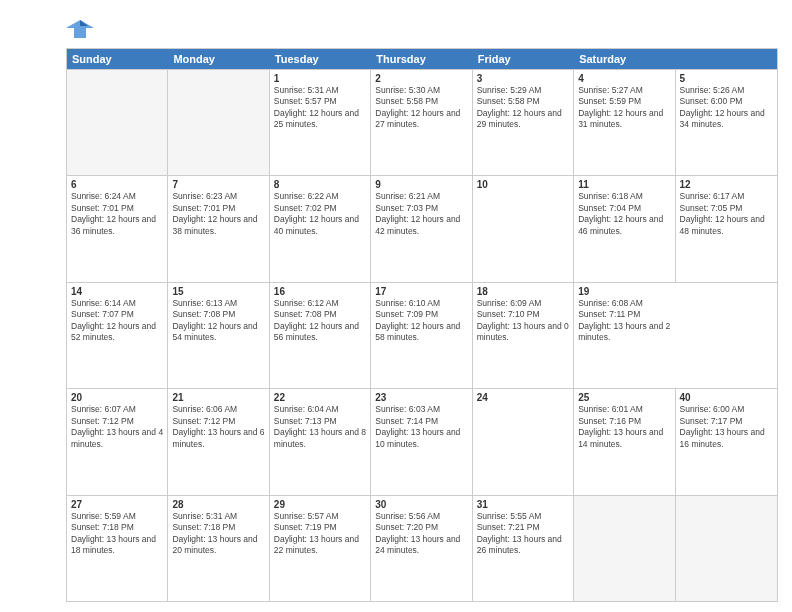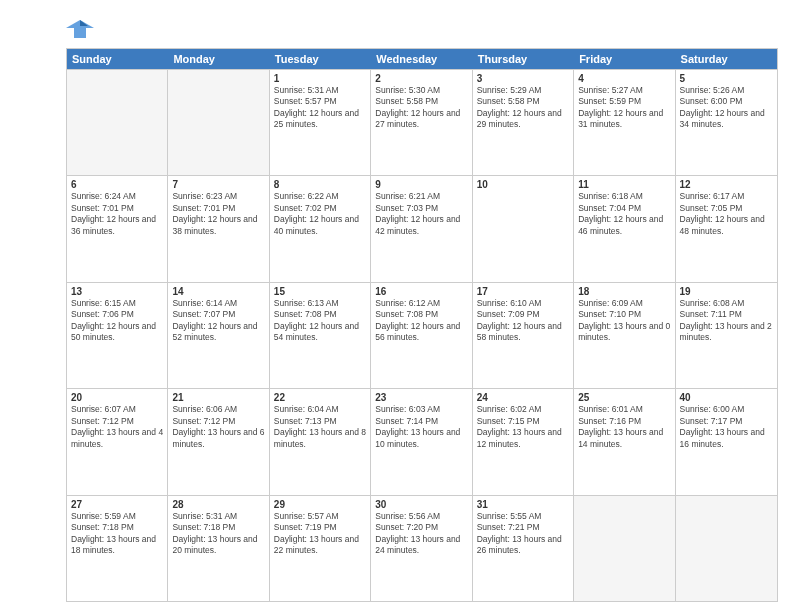--- a/index.html
+++ b/index.html
@@ -139,7 +139,6 @@
     <div class="day-header">Sunday</div>
         <div class="day-header">Monday</div>
         <div class="day-header">Tuesday</div>
-        <div class="day-header">Wednesday</div>
         <div class="day-header">Thursday</div>
         <div class="day-header">Friday</div>
         <div class="day-header">Saturday</div>

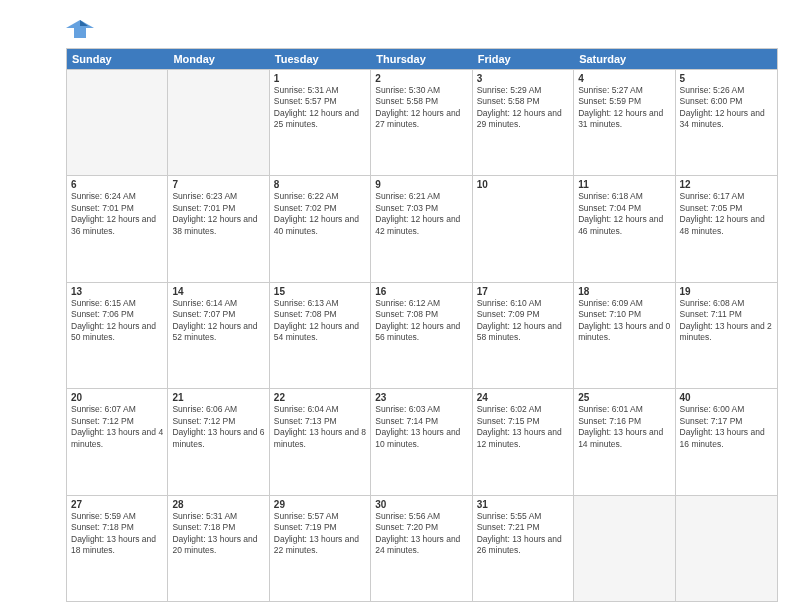--- a/index.html
+++ b/index.html
@@ -232,13 +232,6 @@
         </div>
         <div class="week">
           <div class="day-cell">
-            <span class="day-num">13</span>
-            <div class="day-info">Sunrise: 6:15 AM
-Sunset: 7:06 PM
-Daylight: 12 hours
-and 50 minutes.</div>
-          </div>
-          <div class="day-cell">
             <span class="day-num">14</span>
             <div class="day-info">Sunrise: 6:14 AM
 Sunset: 7:07 PM

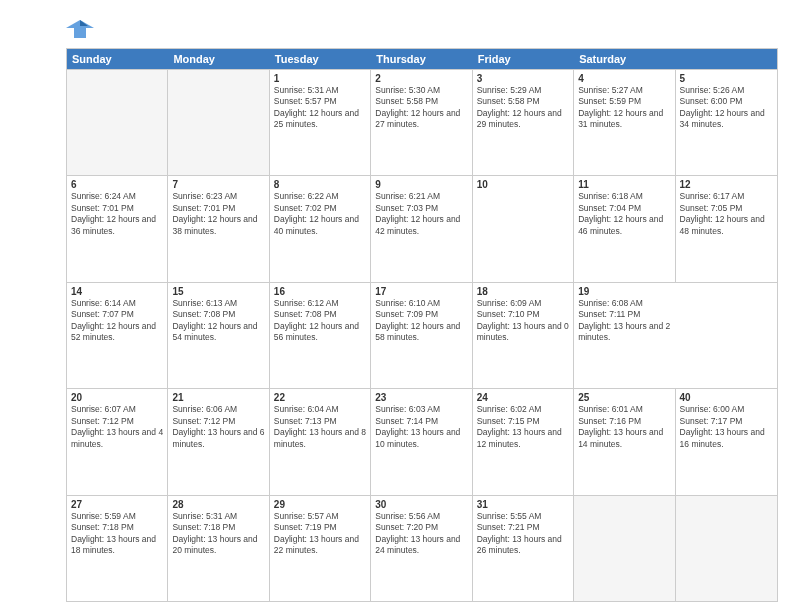--- a/index.html
+++ b/index.html
@@ -305,10 +305,6 @@
           </div>
           <div class="day-cell">
             <span class="day-num">24</span>
-            <div class="day-info">Sunrise: 6:02 AM
-Sunset: 7:15 PM
-Daylight: 13 hours
-and 12 minutes.</div>
           </div>
           <div class="day-cell">
             <span class="day-num">25</span>

